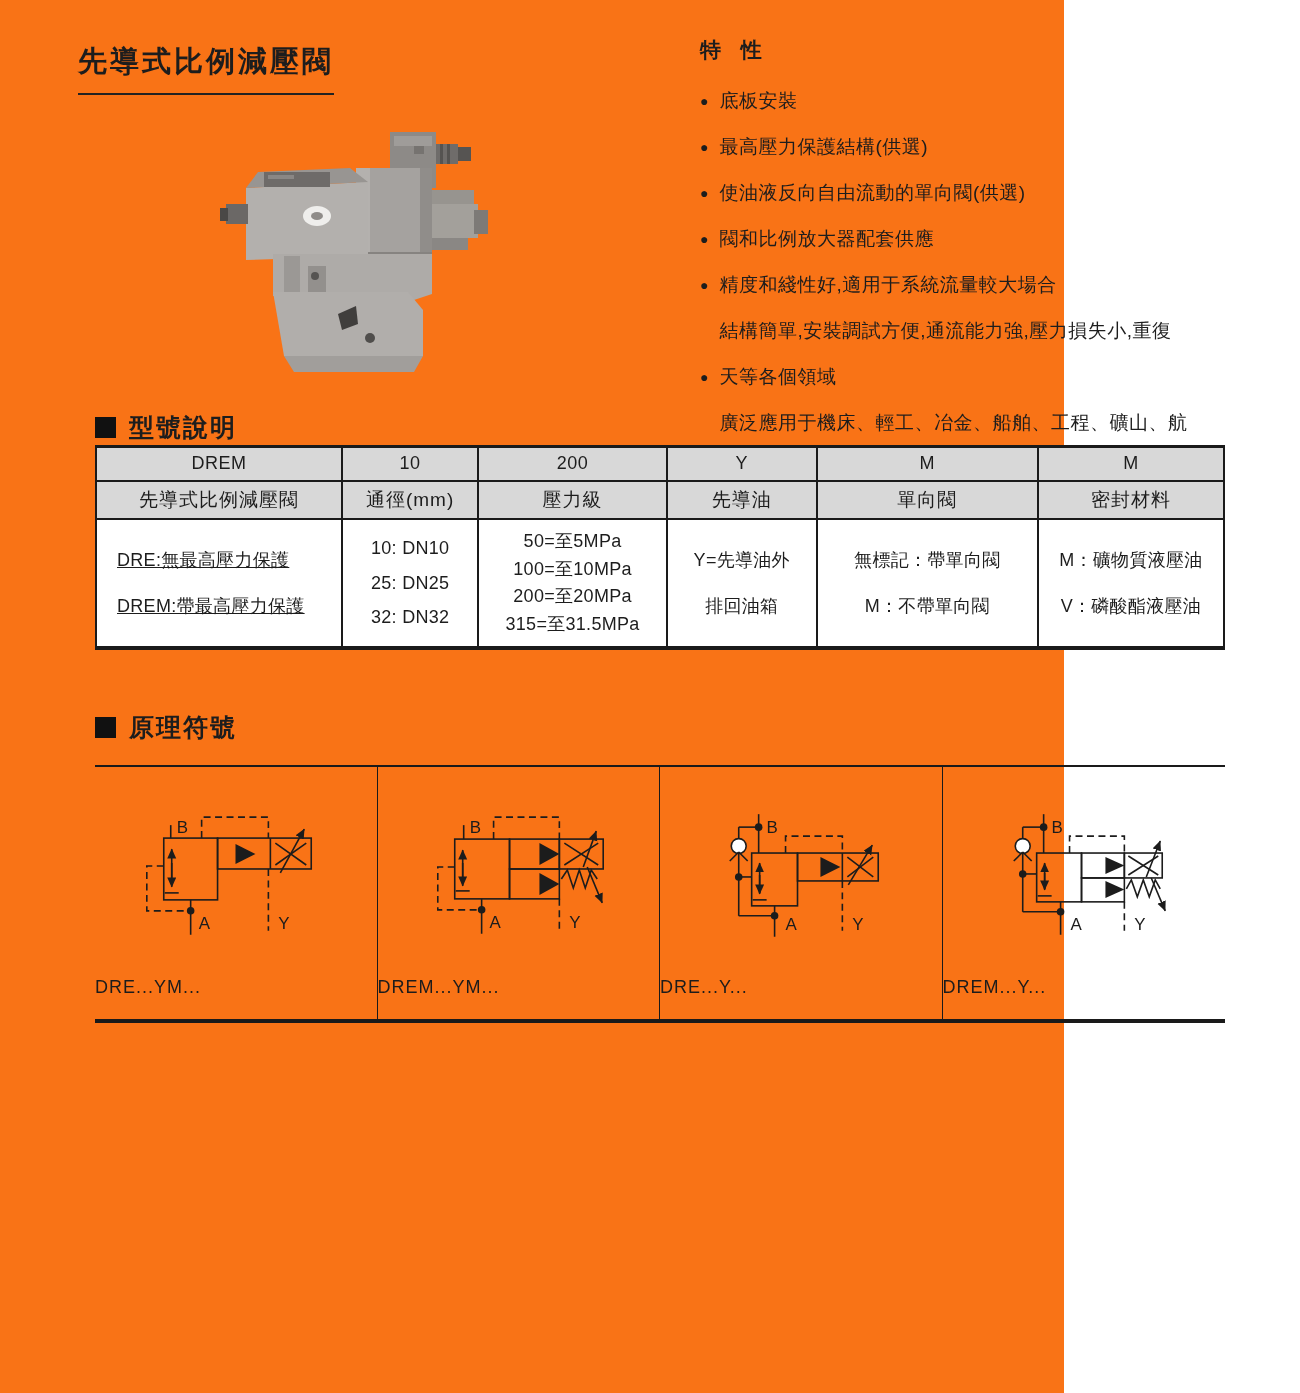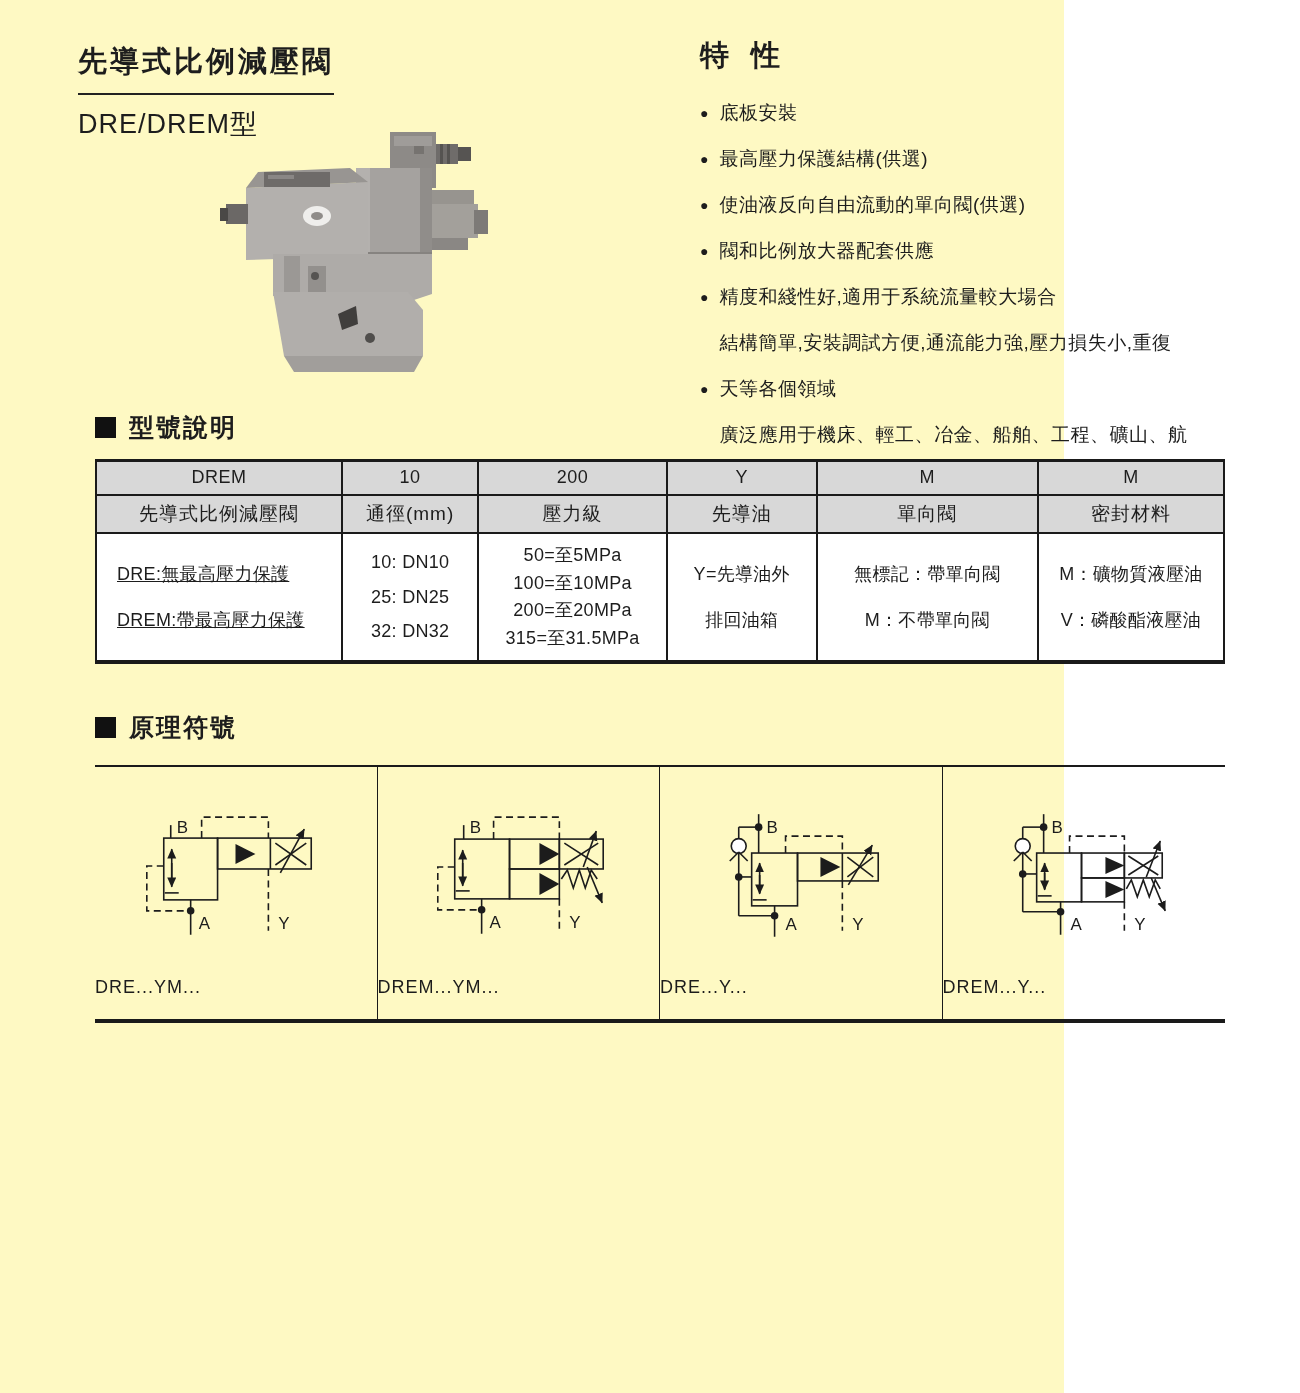--- a/index.html
+++ b/index.html
@@ -11,7 +11,7 @@
     position:relative;
     overflow:hidden;
   }
-  .page { position:absolute; left:0; top:0; width:1064px; height:1393px; background:#fef9c3; }
+  .page { position:absolute; left:0; top:0; width:1064px; height:1393px; background:#f97316; }
 
   
   .title-block { position:absolute; left:78px; top:42px; }

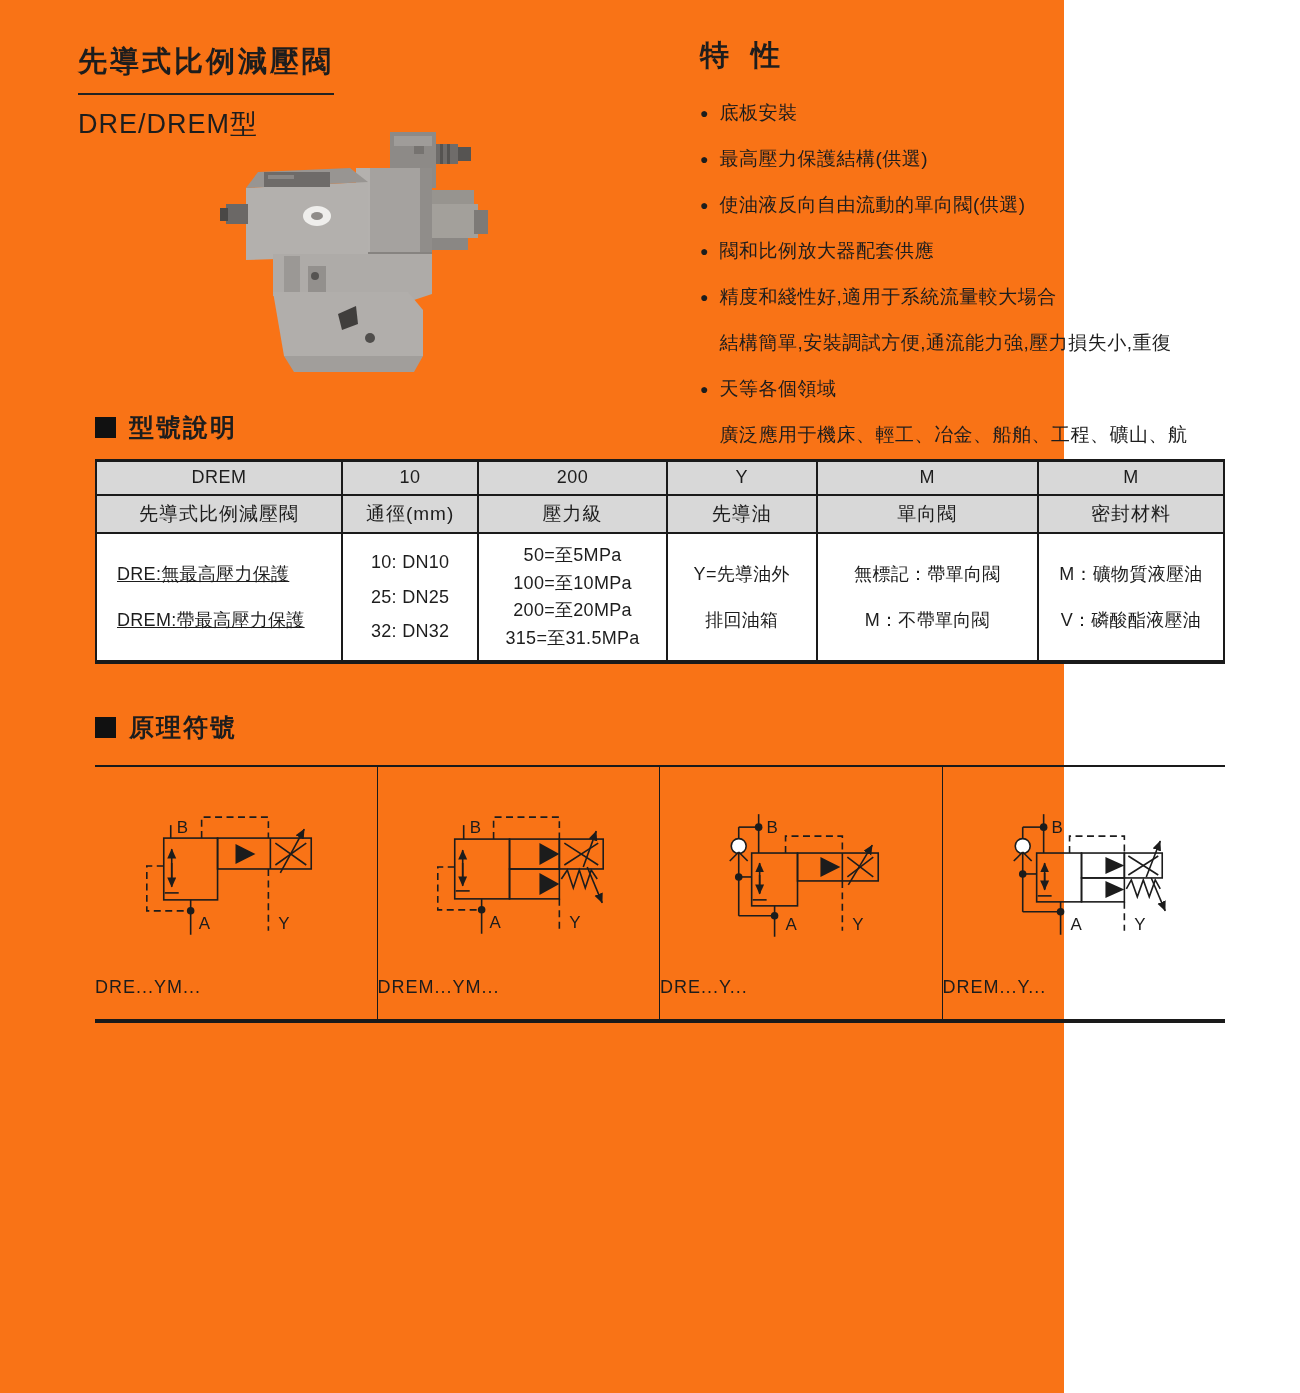--- a/index.html
+++ b/index.html
@@ -32,7 +32,7 @@
 
   
   .features { position:absolute; left:700px; top:36px; width:548px; }
-  .features h2 { font-size:29px; font-weight:600; letter-spacing:7px; }
+  .features h2 { font-size:21px; font-weight:600; letter-spacing:7px; }
   .features ul { list-style:none; margin-top:14px; }
   .feature-item { display:flex; align-items:flex-start; font-size:19px; line-height:46px; }
   .feature-item .bullet { font-size:14px; line-height:46px; margin-right:11px; flex:0 0 auto; }

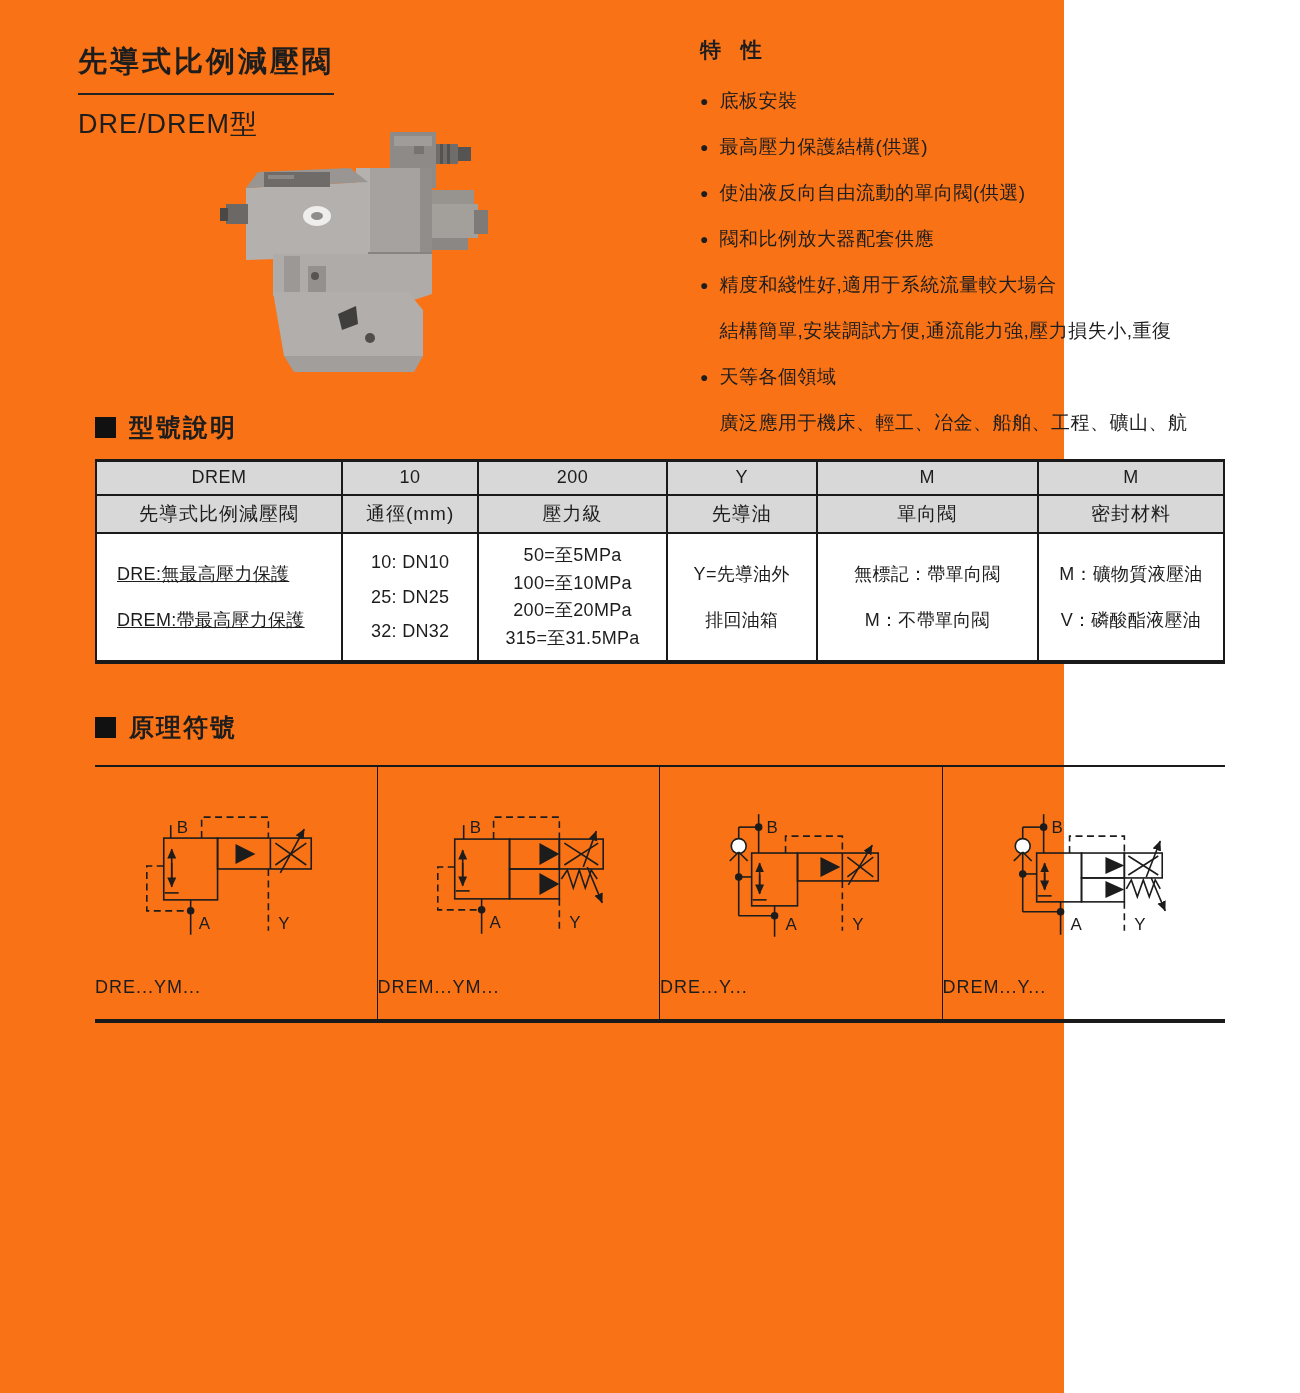--- a/index.html
+++ b/index.html
@@ -101,7 +101,6 @@
 
   <div class="title-block">
     <h1>先導式比例減壓閥</h1>
-    <h2>DRE/DREM型</h2>
   </div>
 
   <div class="photo-wrap">

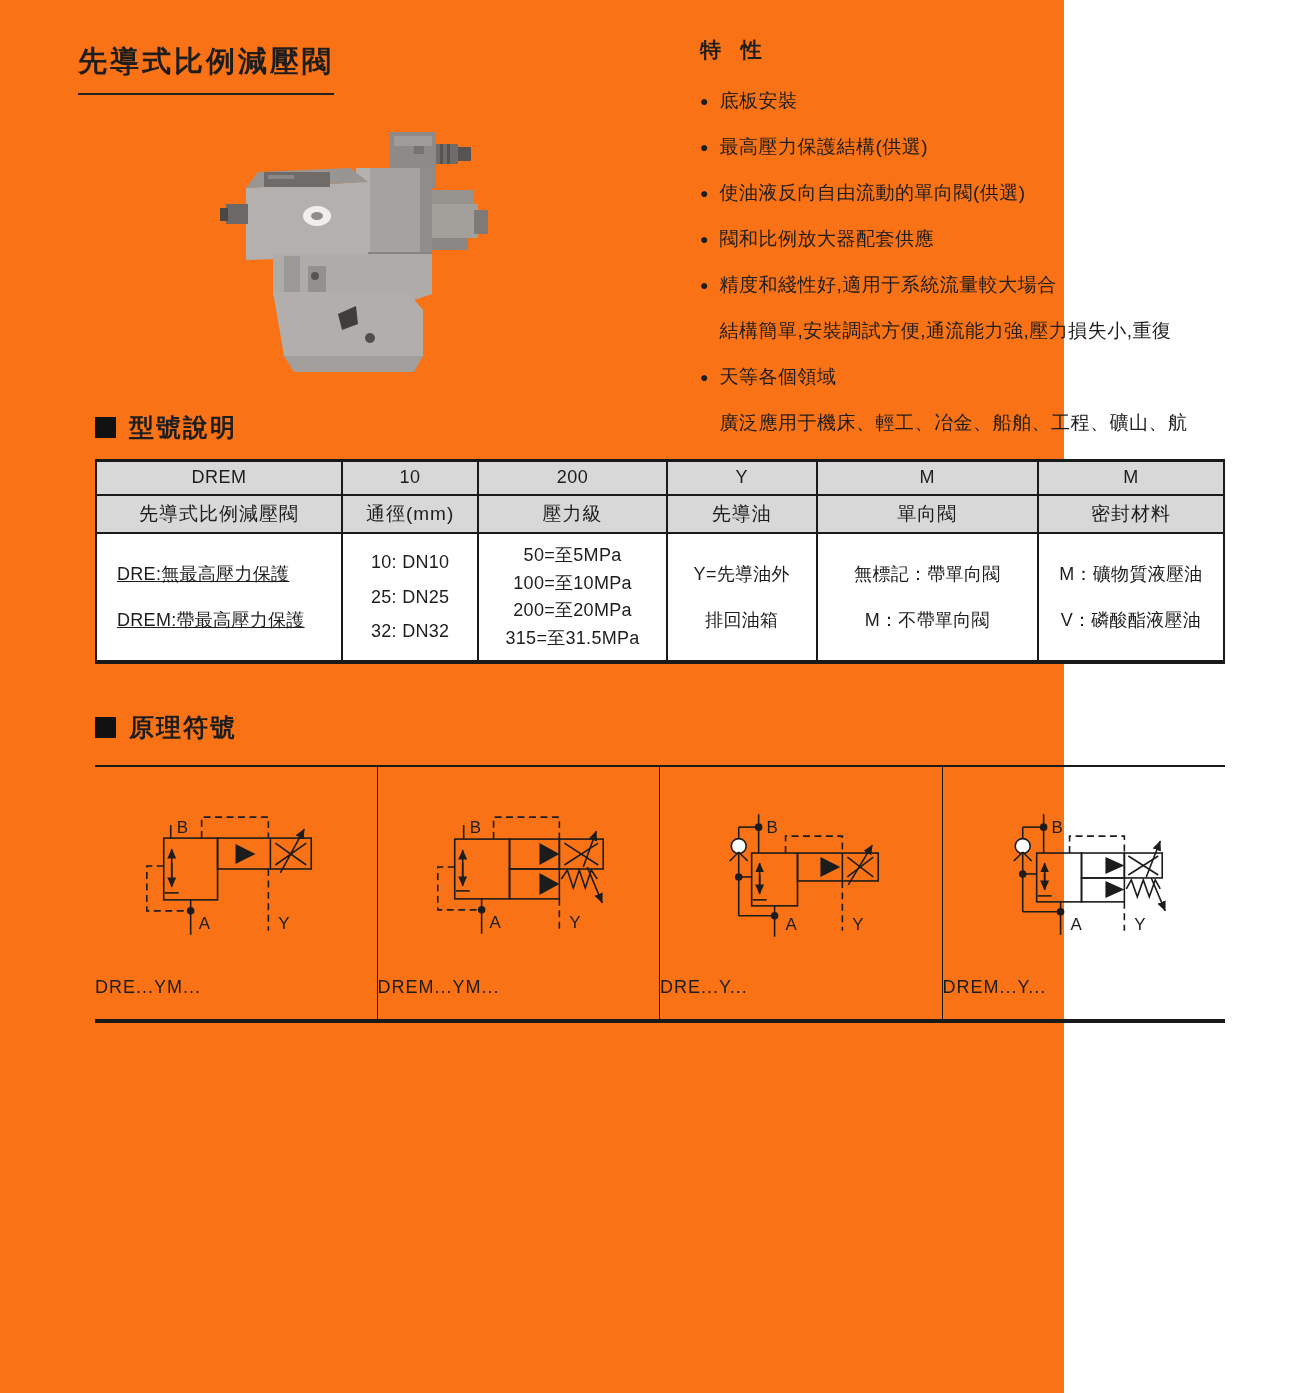--- a/index.html
+++ b/index.html
@@ -47,7 +47,7 @@
   
   .model-section { position:absolute; left:95px; top:411px; width:1130px; }
   table.model-table {
-    width:1130px; margin-top:15px;
+    width:1130px; margin-top:1px;
     border-collapse:collapse; table-layout:fixed;
     border-top:3px solid #1a1a1a;
     border-bottom:4px solid #1a1a1a;

